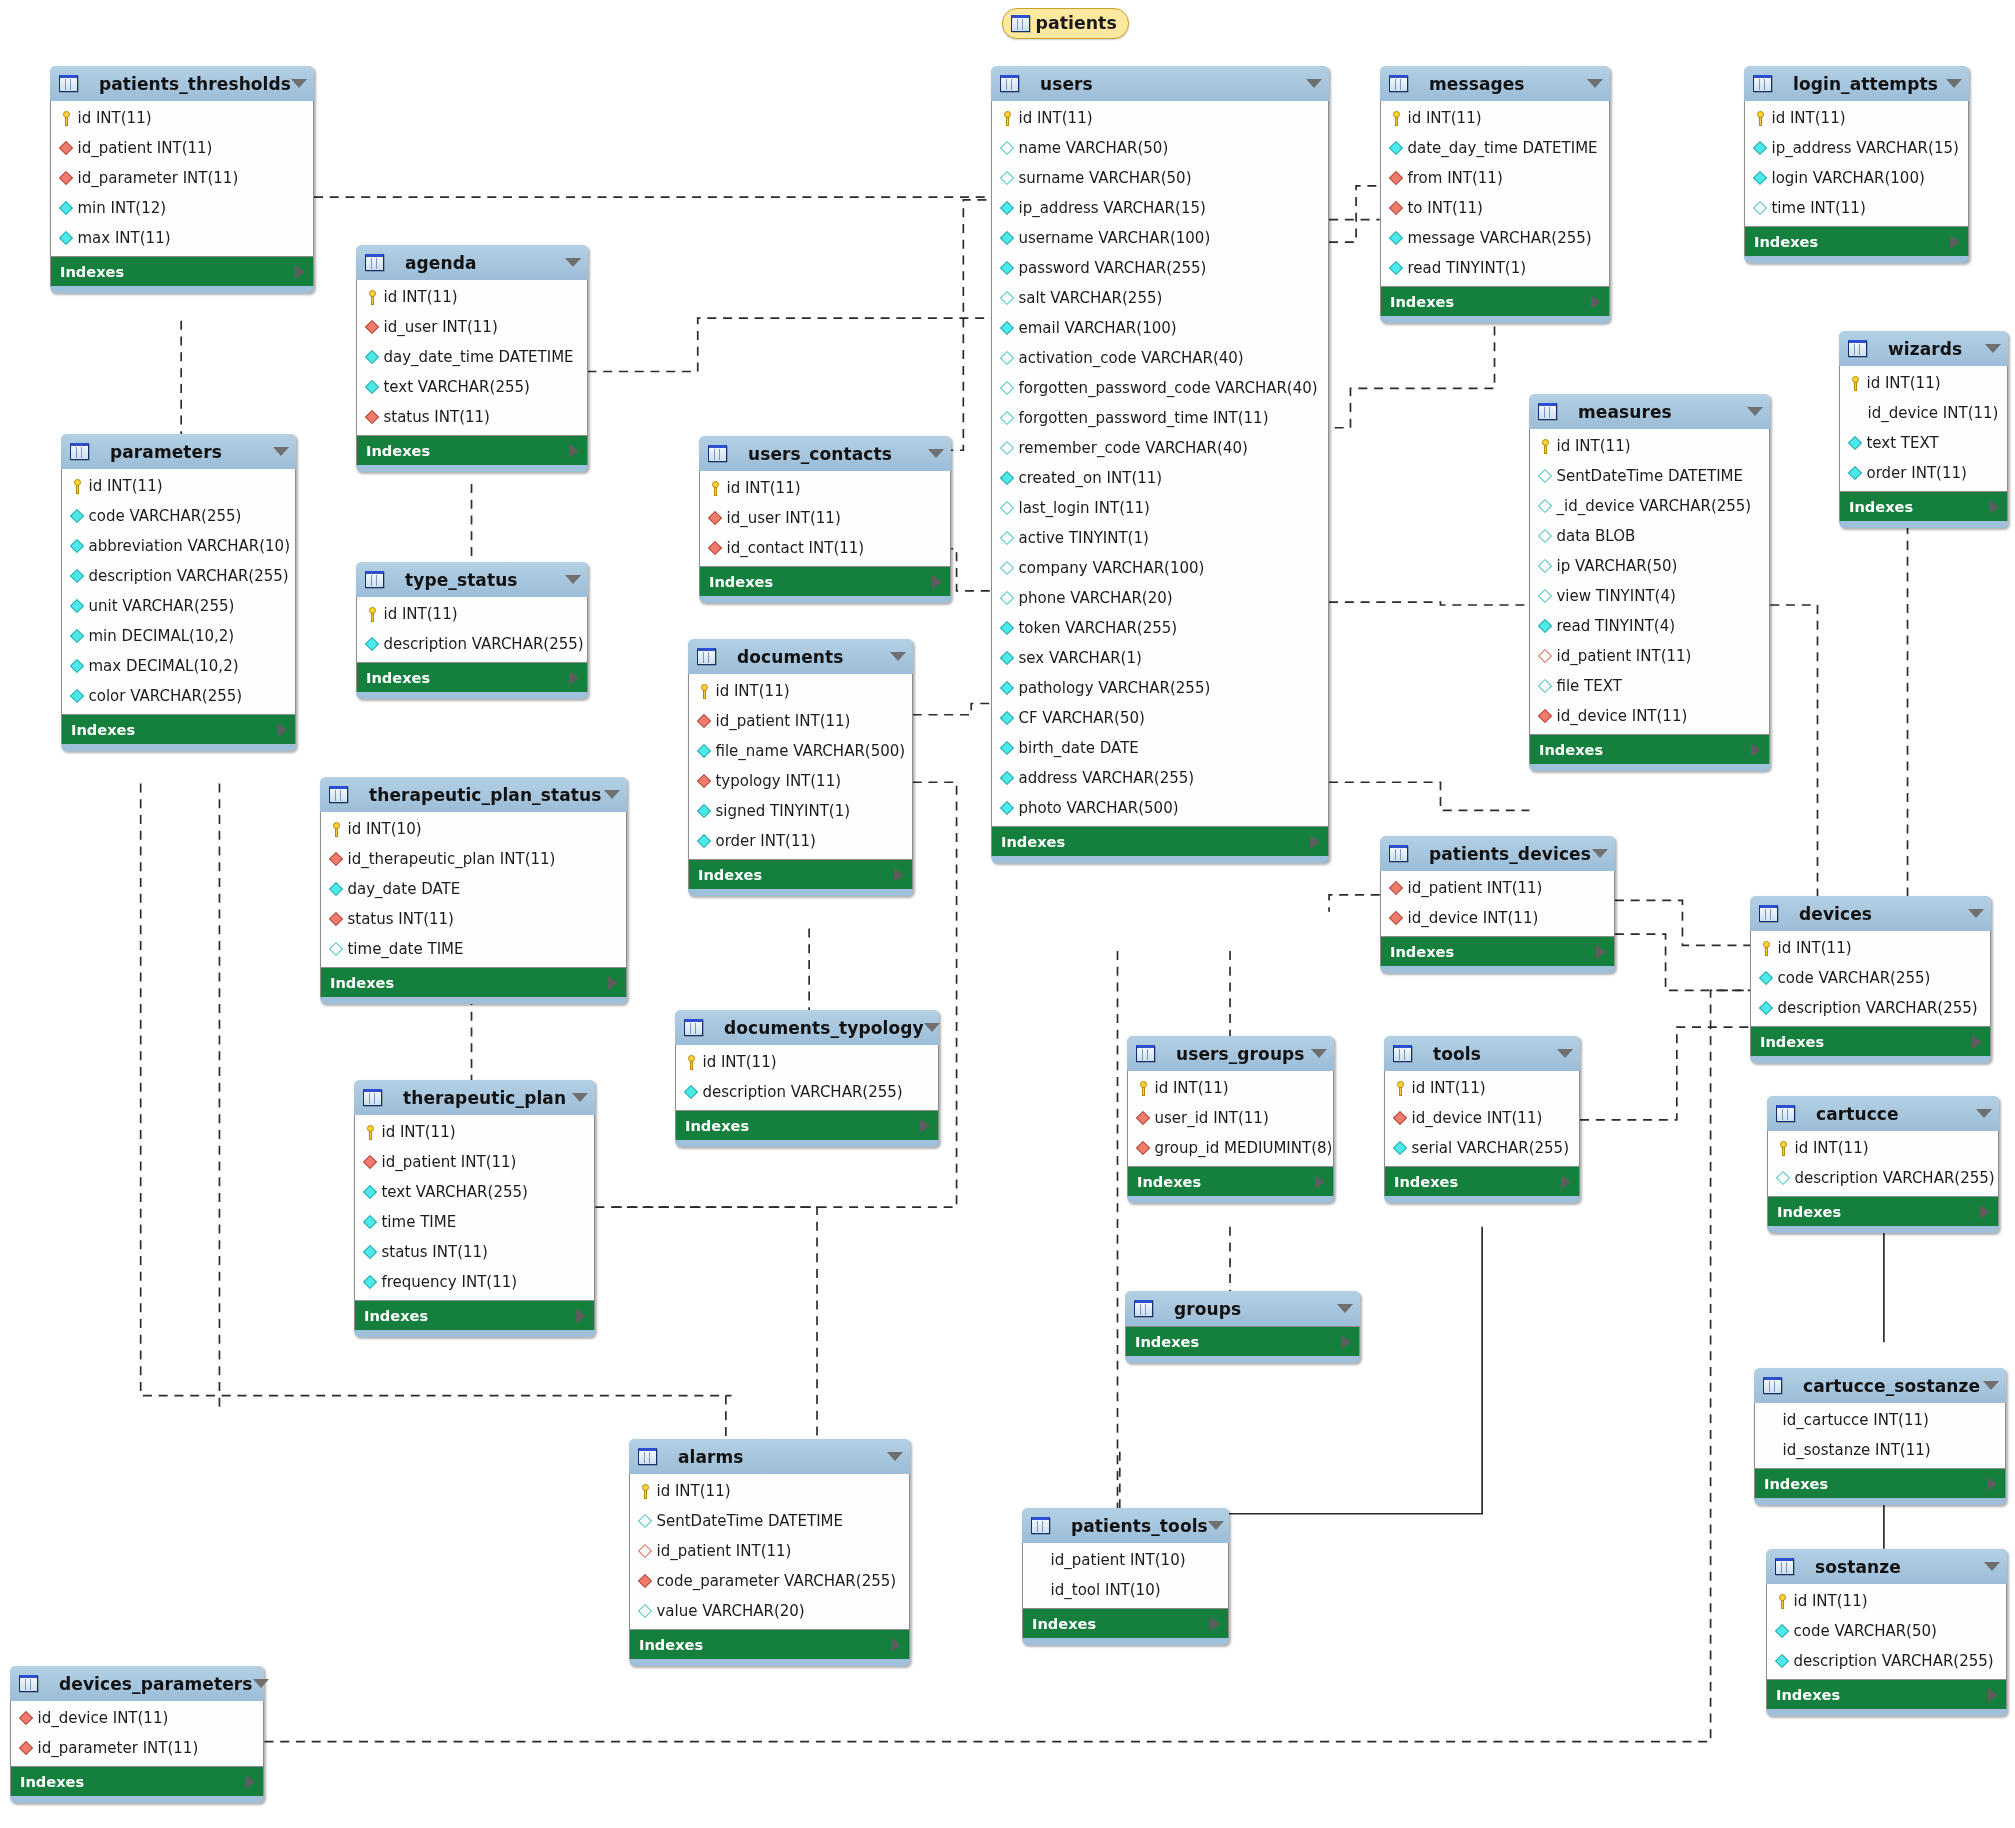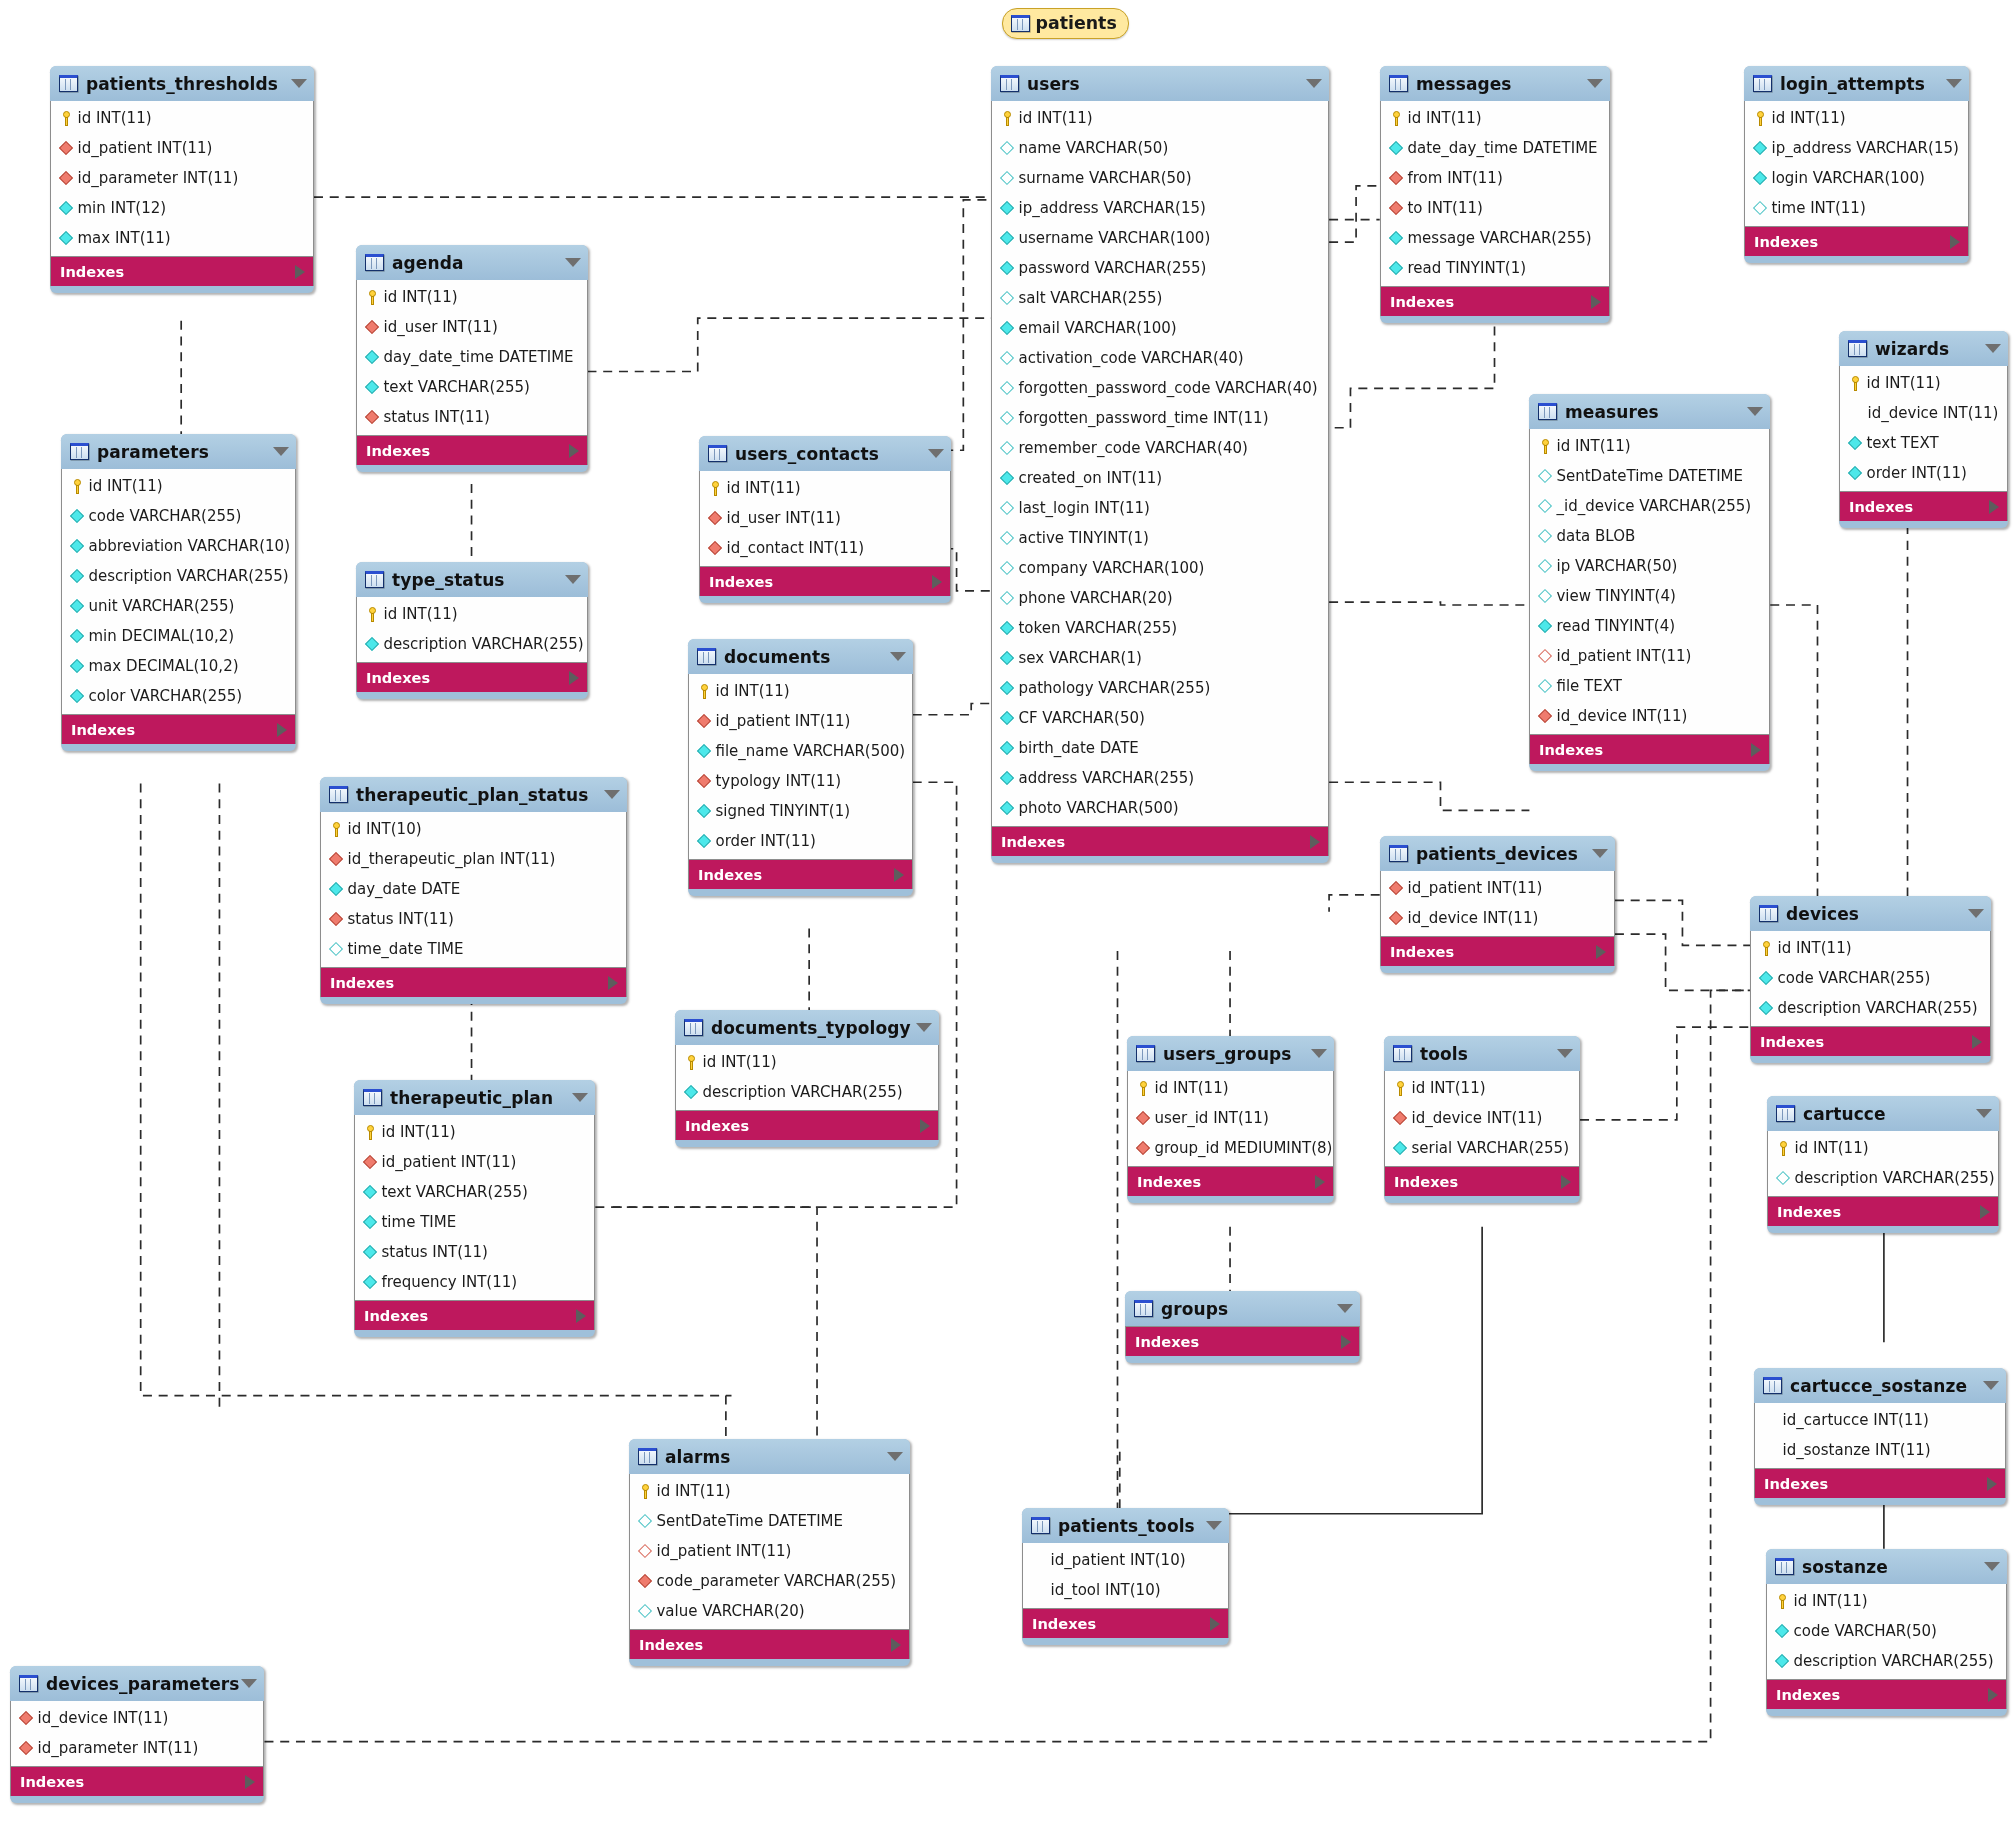--- a/index.html
+++ b/index.html
@@ -46,7 +46,7 @@
     font-size:17px;font-weight:bold;
     white-space:nowrap;
   }
-  .tbl .hdr .tname{flex:1;padding-left:8px;letter-spacing:0.1px;}
+  .tbl .hdr .tname{flex:1;padding-left:21px;letter-spacing:0.1px;}
   .tbl .cols{
     background:#fefefe;
     border-left:1.1px solid #8d8d8d;

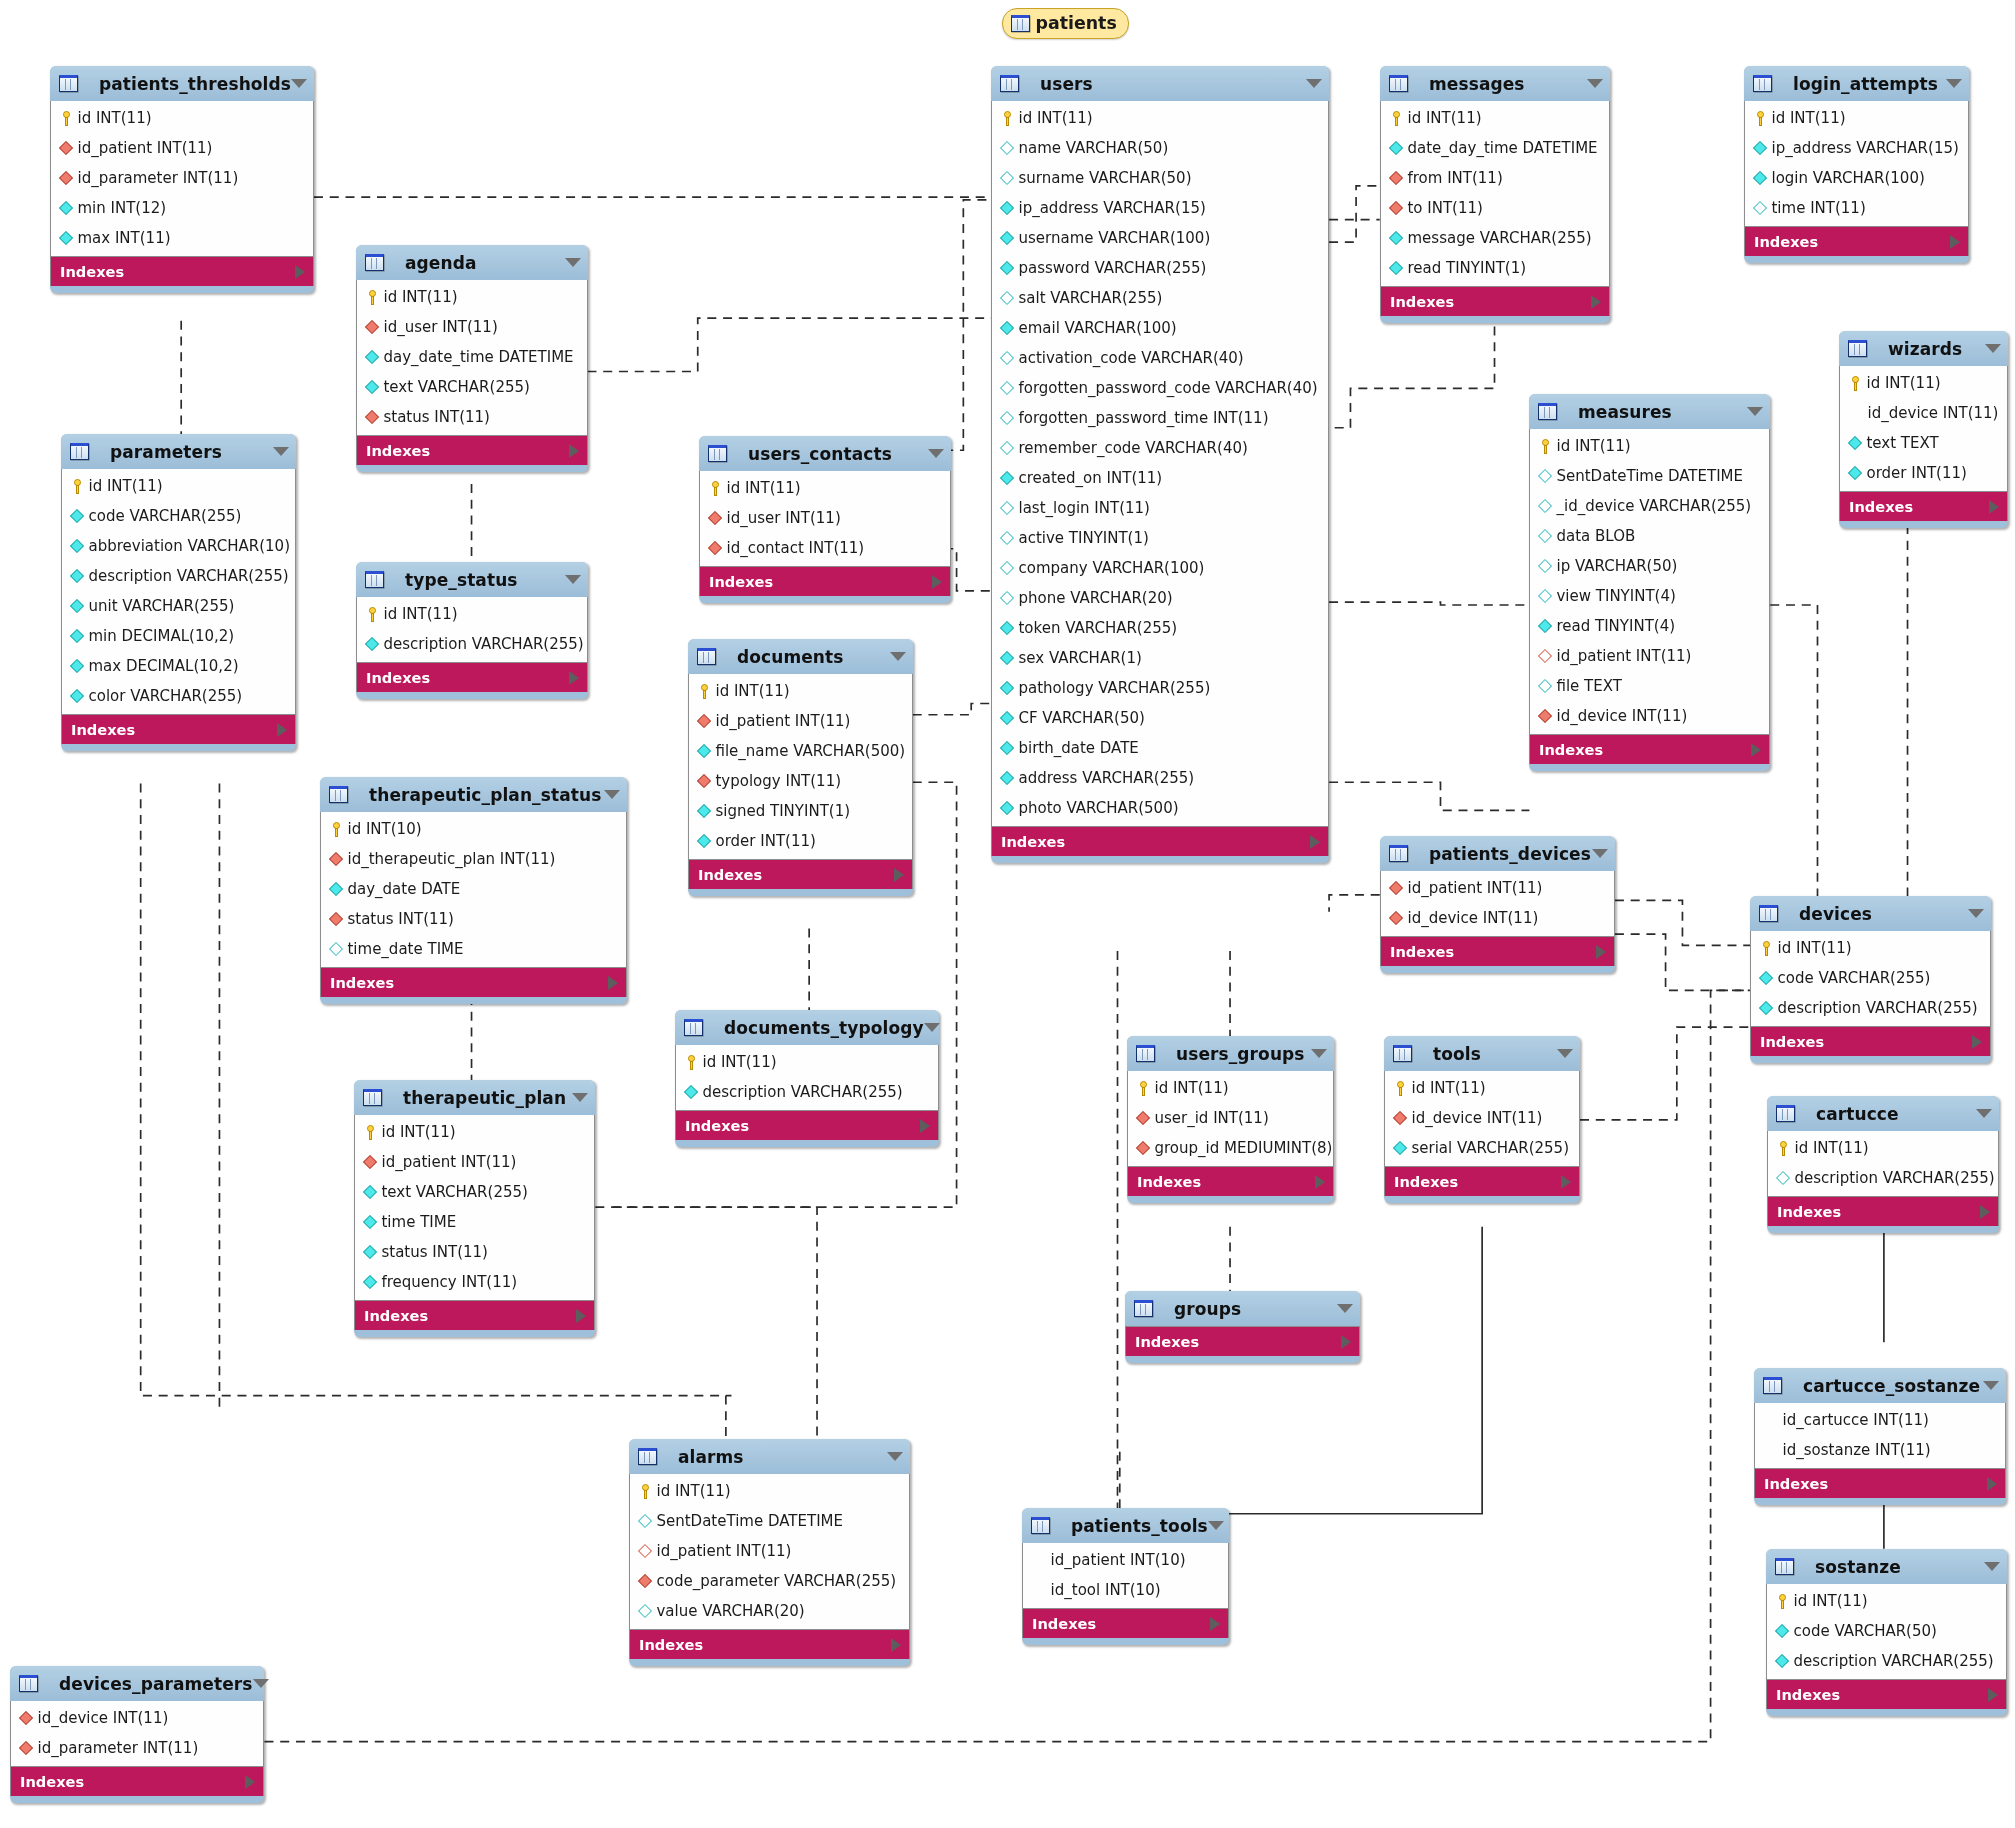--- a/index.html
+++ b/index.html
@@ -65,7 +65,7 @@
   .tbl .idx{
     display:flex;align-items:center;
     height:29px;
-    background:#be185d;
+    background:#15803d;
     border-left:1.1px solid #8d8d8d;
     border-right:1.1px solid #8d8d8d;
     border-top:1.1px solid #8d8d8d;

